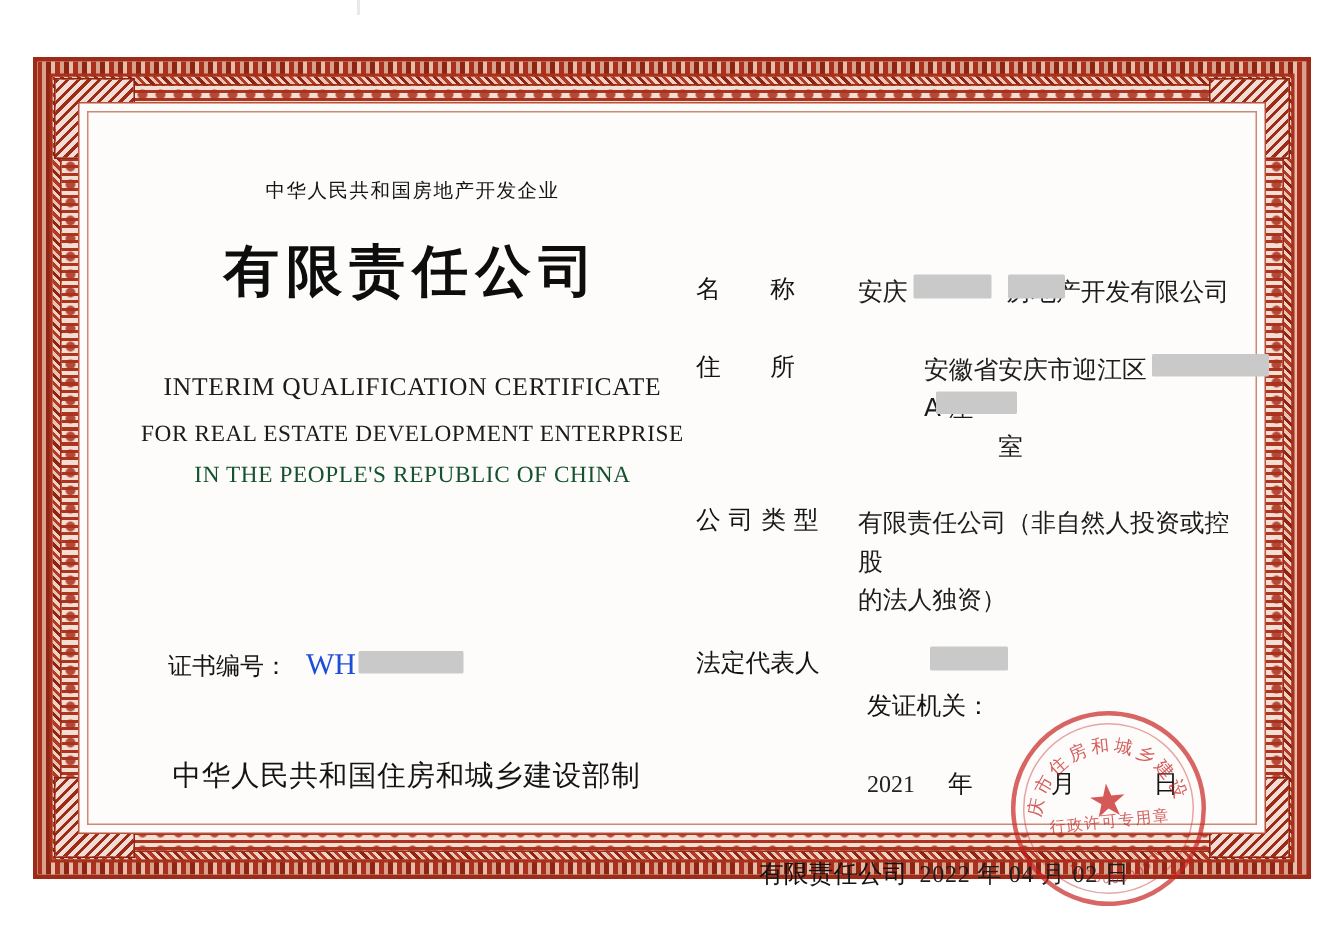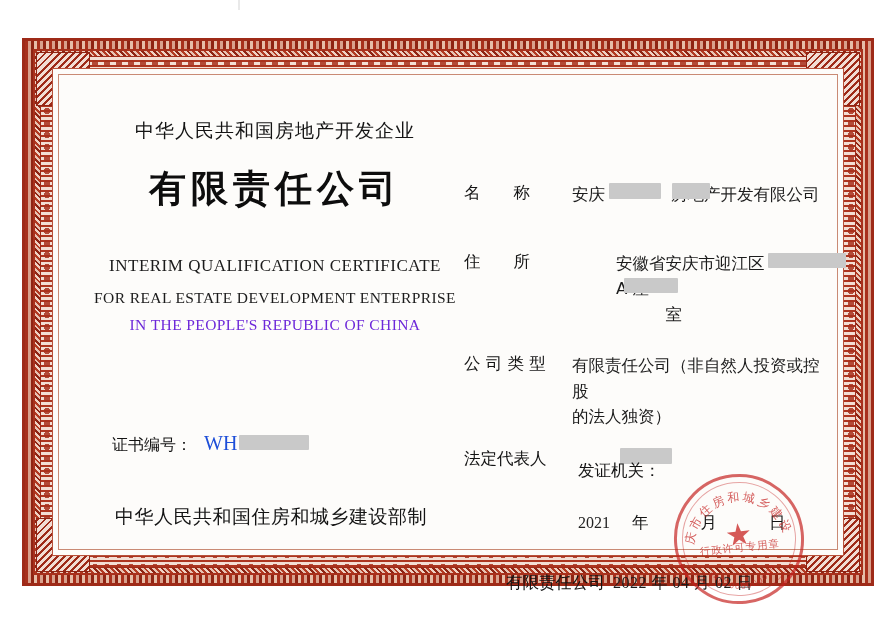--- a/index.html
+++ b/index.html
@@ -127,7 +127,7 @@
   }
   .cn-line1 {
     font-family: "DejaVu Sans", sans-serif;
-    font-size: 19px;
+    font-size: 13px;
     letter-spacing: 1px;
     color: #141414;
   }

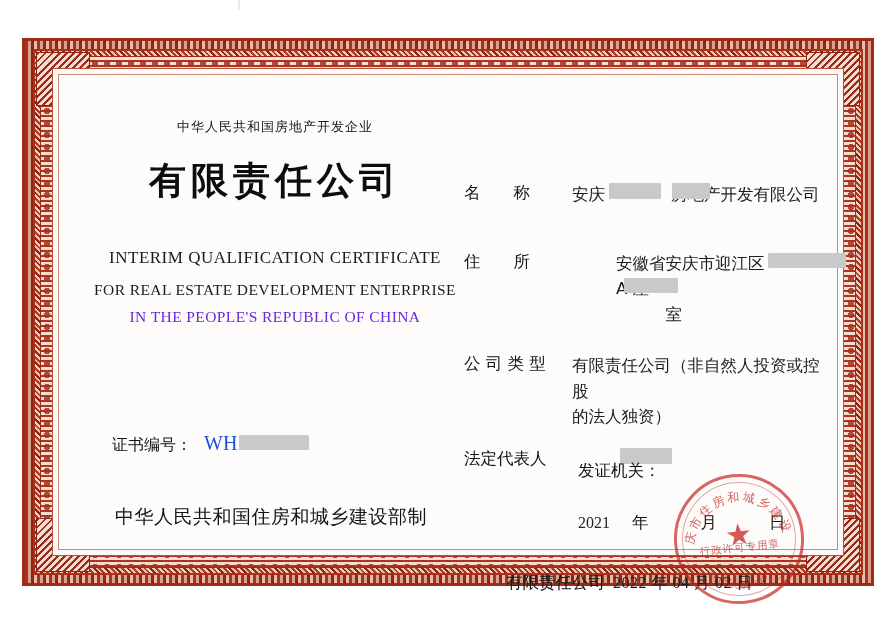--- a/index.html
+++ b/index.html
@@ -364,7 +364,7 @@
 
     <div class="right-col">
 
-      <div class="field-row row-name" style="margin-bottom:43px;">
+      <div class="field-row row-name" style="margin-bottom:26px;">
         <div class="field-label">名　　称</div>
         <div class="field-value">
           <span>安庆　　　　房地产开发有限公司</span>

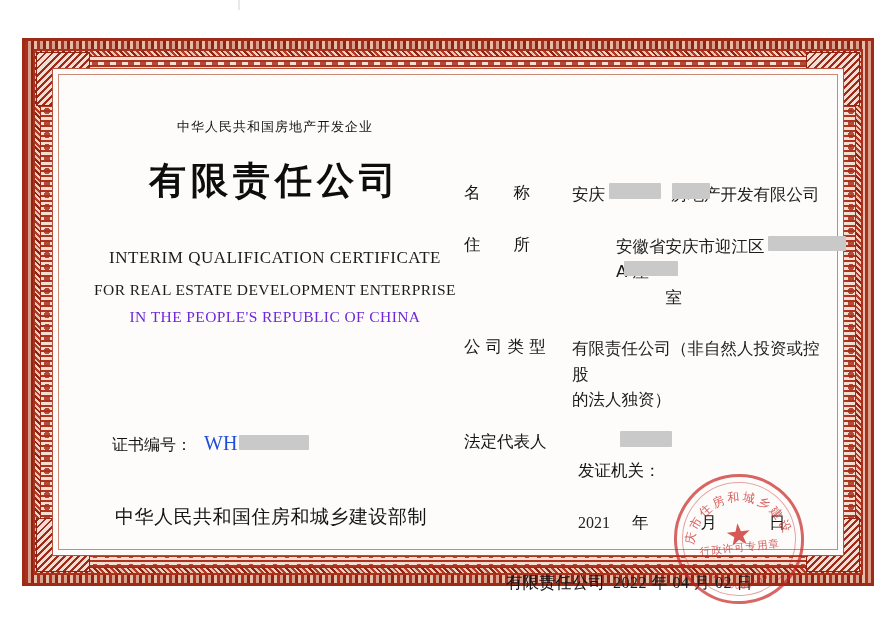--- a/index.html
+++ b/index.html
@@ -158,7 +158,7 @@
     font-size: 15.5px;
     letter-spacing: 0.4px;
     margin-top: 9px;
-    color: #6d28d9;
+    color: #14532d;
   }
 
   .cert-no-row {

